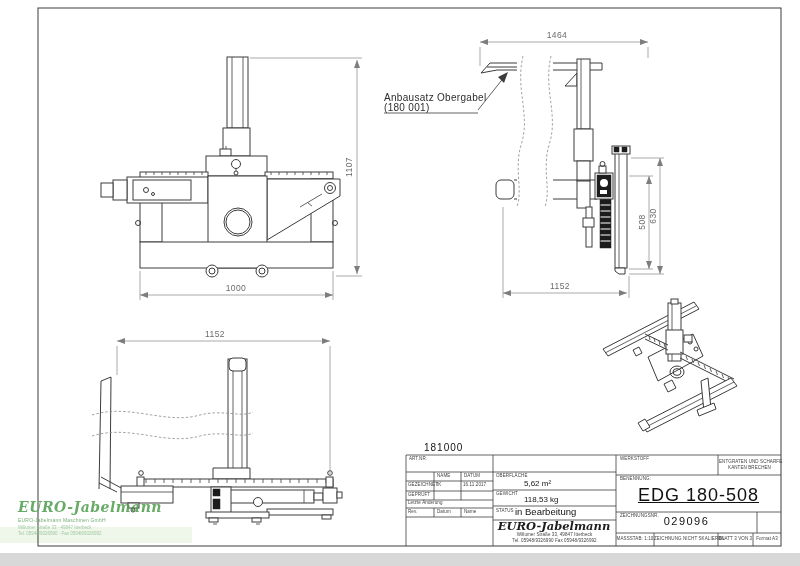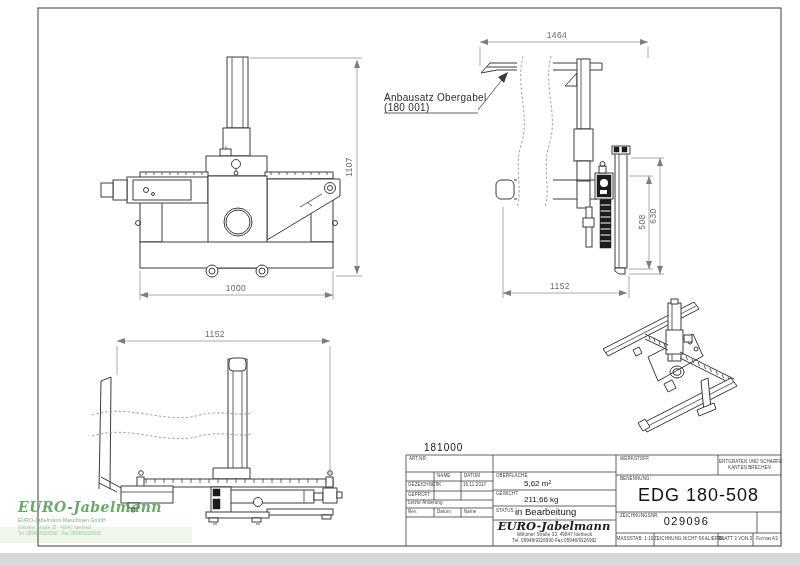--- a/index.html
+++ b/index.html
@@ -277,7 +277,7 @@
   <div class="tb tb-micro" style="left:496px;top:474px;">OBERFLÄCHE</div>
   <div class="tb tb-val" style="left:512px;top:480px;">5,62 m²</div>
   <div class="tb tb-micro" style="left:496px;top:492px;">GEWICHT</div>
-  <div class="tb tb-val" style="left:512px;top:496px;">211,66 kg</div>
+  <div class="tb tb-val" style="left:512px;top:496px;">118,53 kg</div>
   <div class="tb tb-micro" style="left:496px;top:509px;">STATUS</div>
   <div class="tb" style="left:515px;top:507px;font-size:9.5px;color:#111;">in Bearbeitung</div>
 

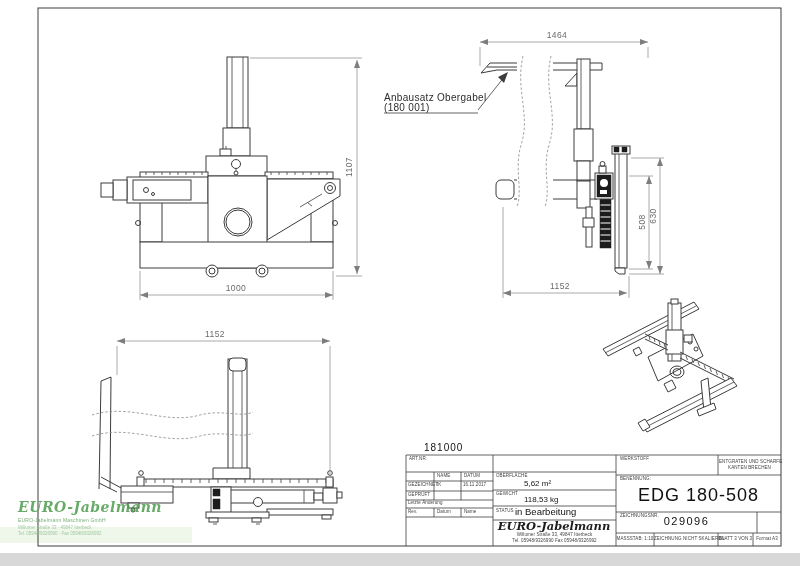--- a/index.html
+++ b/index.html
@@ -289,7 +289,7 @@
   <div class="tb tb-micro tb-center" style="left:719px;top:460px;width:61px;">ENTGRATEN UND SCHARFE</div>
   <div class="tb tb-micro tb-center" style="left:719px;top:466px;width:61px;">KANTEN BRECHEN</div>
   <div class="tb tb-micro" style="left:620px;top:477px;">BENENNUNG:</div>
-  <div class="tb tb-big" style="left:616px;top:486px;width:165px;">EDG 180-508</div>
+  <div class="tb tb-big" style="left:616px;top:486px;width:165px;text-decoration:underline;">EDG 180-508</div>
   <div class="tb tb-micro" style="left:620px;top:514px;">ZEICHNUNGSNR.</div>
   <div class="tb tb-num" style="left:616px;top:515px;width:141px;">029096</div>
   <div class="tb tb-micro tb-center" style="left:616px;top:537px;width:38px;">MASSSTAB: 1:10</div>

